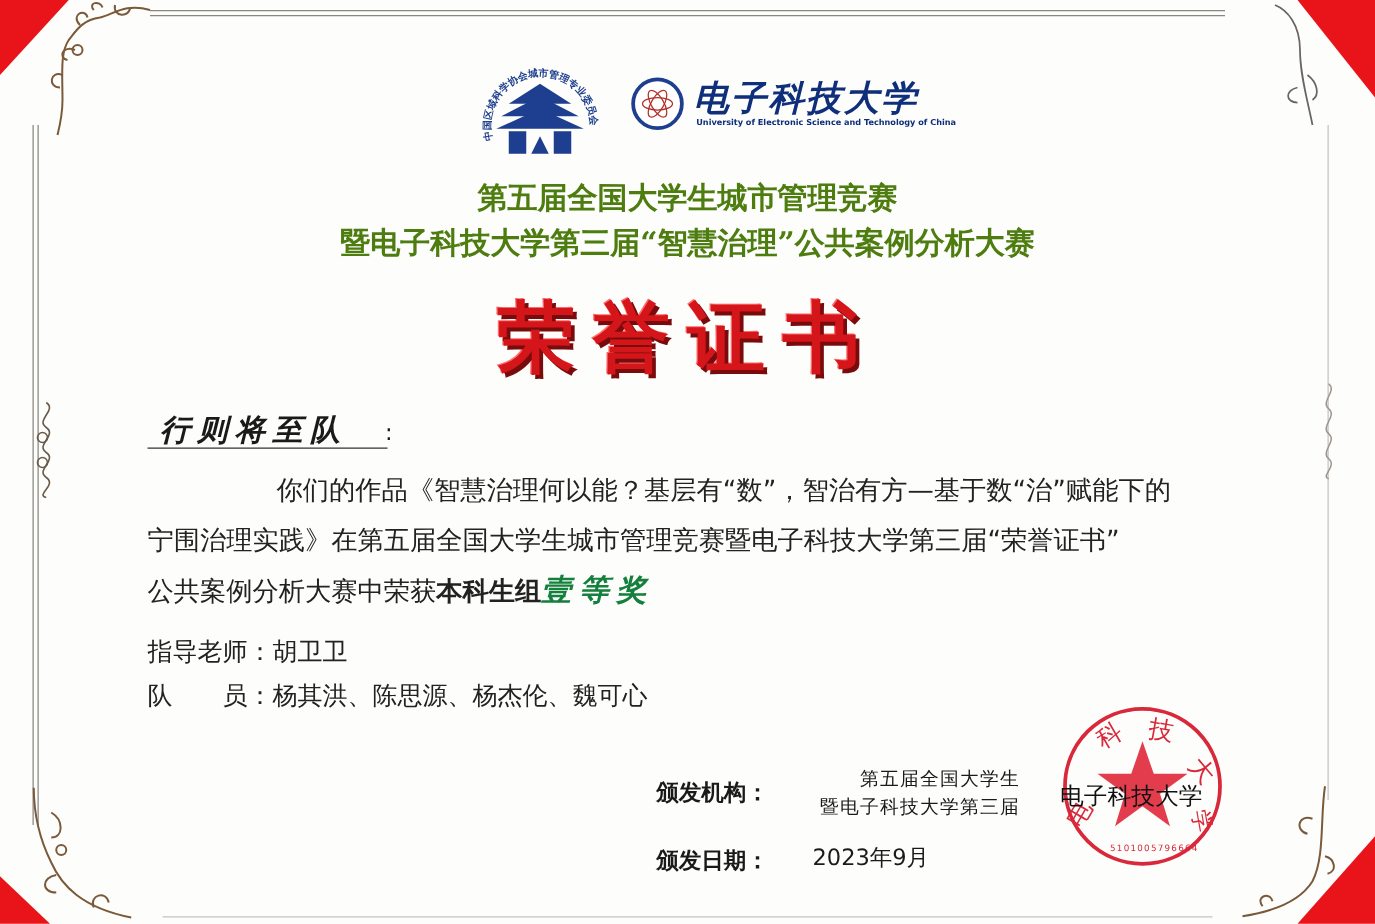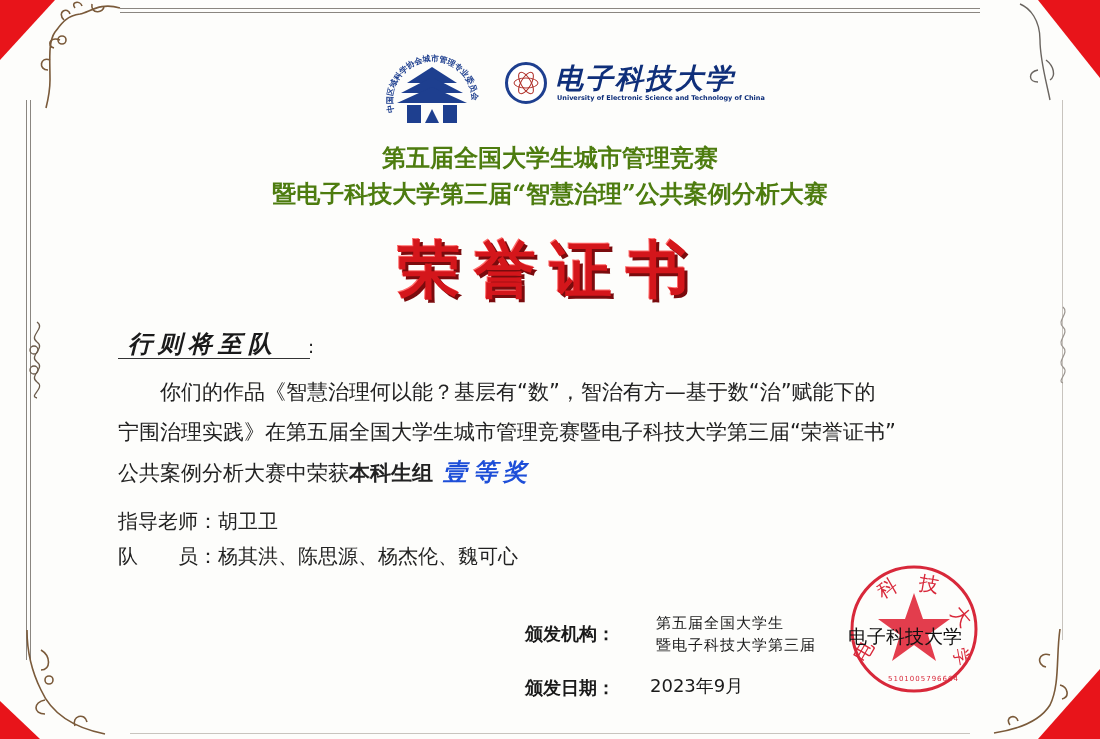--- a/index.html
+++ b/index.html
@@ -26,7 +26,7 @@
   .team-underline { left:118px; top:358px; width:192px; border-top:1.5px solid #333; }
   .team-colon { left:308px; top:336px; font-size:18px; }
   .body-text { left:118px; top:372px; width:880px; font-size:21px; line-height:40px; color:#222; }
-  .body-text .indent { padding-left:42px; }
+  .body-text .indent { padding-left:42px;text-align:center; }
   .bold { font-weight:bold; }
   .award { font-family:"DejaVu Serif",serif; font-style:italic; color:#1d4ed8; font-size:24px; font-weight:bold; letter-spacing:6px; margin-left:10px; }
   .row { left:118px; font-size:20px; color:#222; }

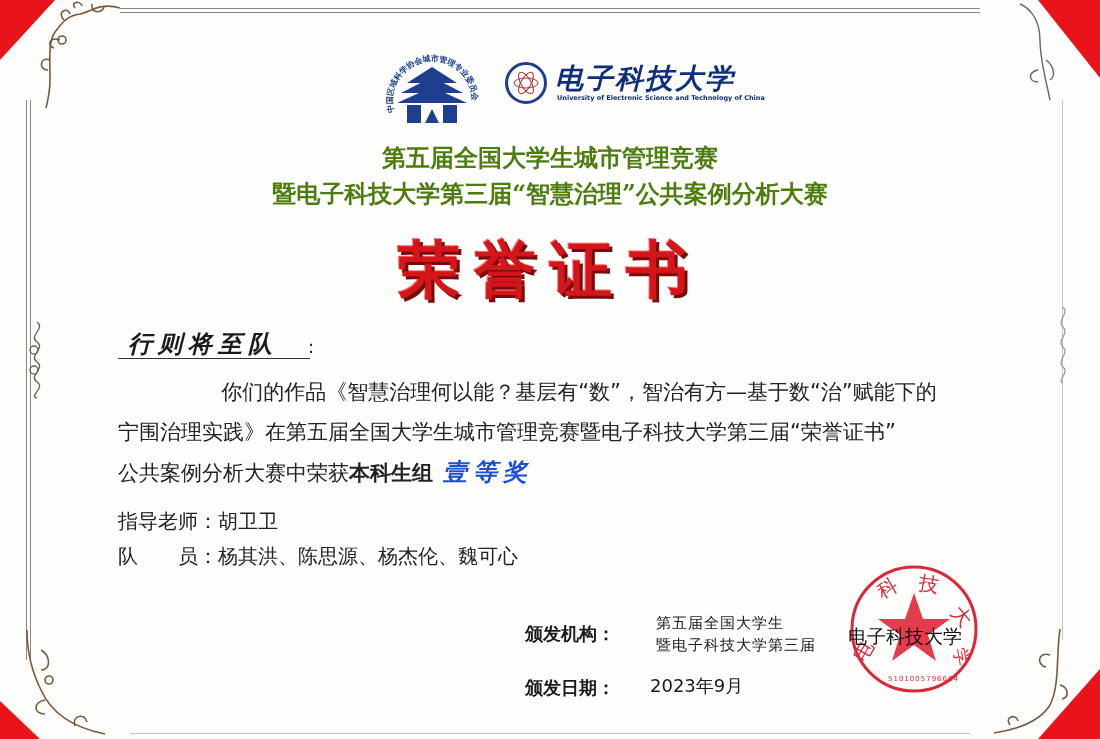--- a/index.html
+++ b/index.html
@@ -28,7 +28,7 @@
   .body-text { left:118px; top:372px; width:880px; font-size:21px; line-height:40px; color:#222; }
   .body-text .indent { padding-left:42px;text-align:center; }
   .bold { font-weight:bold; }
-  .award { font-family:"DejaVu Serif",serif; font-style:italic; color:#1d4ed8; font-size:24px; font-weight:bold; letter-spacing:6px; margin-left:10px; }
+  .award { font-family:"DejaVu Serif",serif; font-style:italic; color:#15803d; font-size:24px; font-weight:bold; letter-spacing:6px; margin-left:0; }
   .row { left:118px; font-size:20px; color:#222; }
   .lbl { font-weight:normal;text-align:right; }
   .issuer-lbl { left:525px; top:622px; font-size:18px; font-weight:bold; }

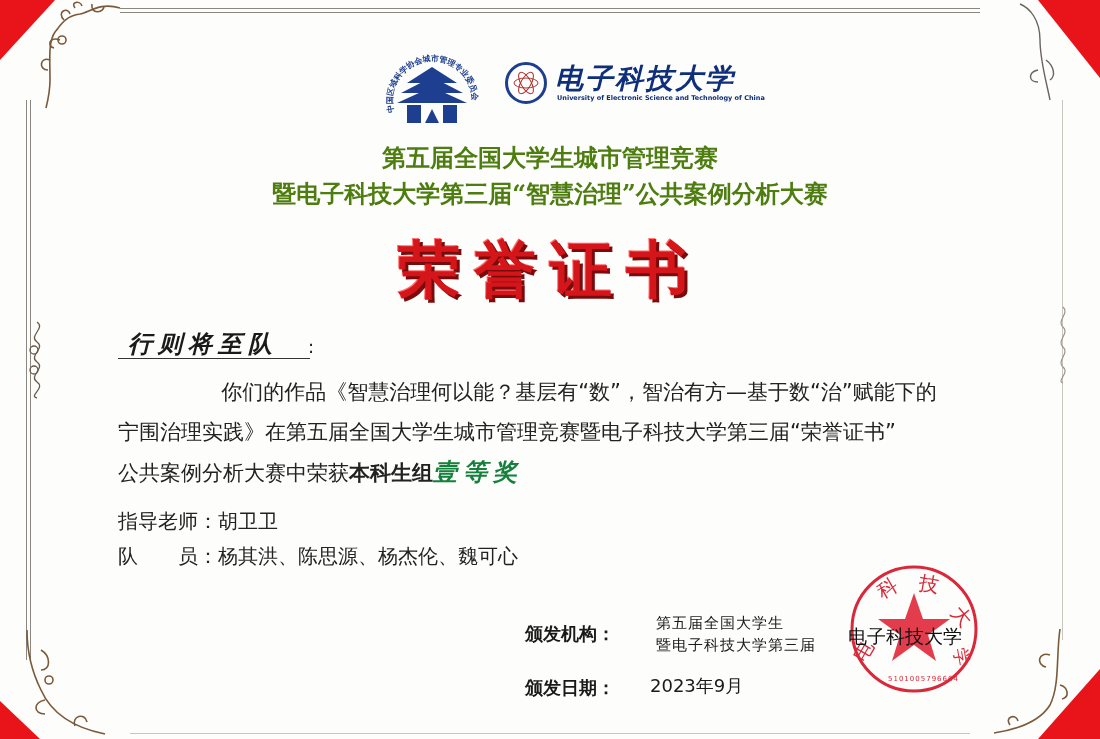--- a/index.html
+++ b/index.html
@@ -32,7 +32,7 @@
   .row { left:118px; font-size:20px; color:#222; }
   .lbl { font-weight:normal;text-align:right; }
   .issuer-lbl { left:525px; top:622px; font-size:18px; font-weight:bold; }
-  .issuer-val { left:656px; top:612px; font-size:15px; line-height:22px; text-align:left; letter-spacing:1px; }
+  .issuer-val { left:656px; top:612px; font-size:15px; line-height:22px; text-align:right; letter-spacing:1px; }
   .issuer-univ { left:848px; top:624px; font-size:19px; color:#111; z-index:3; }
   .date-lbl { left:525px; top:676px; font-size:18px; font-weight:bold; }
   .date-val { left:650px; top:674px; font-size:18px; }

